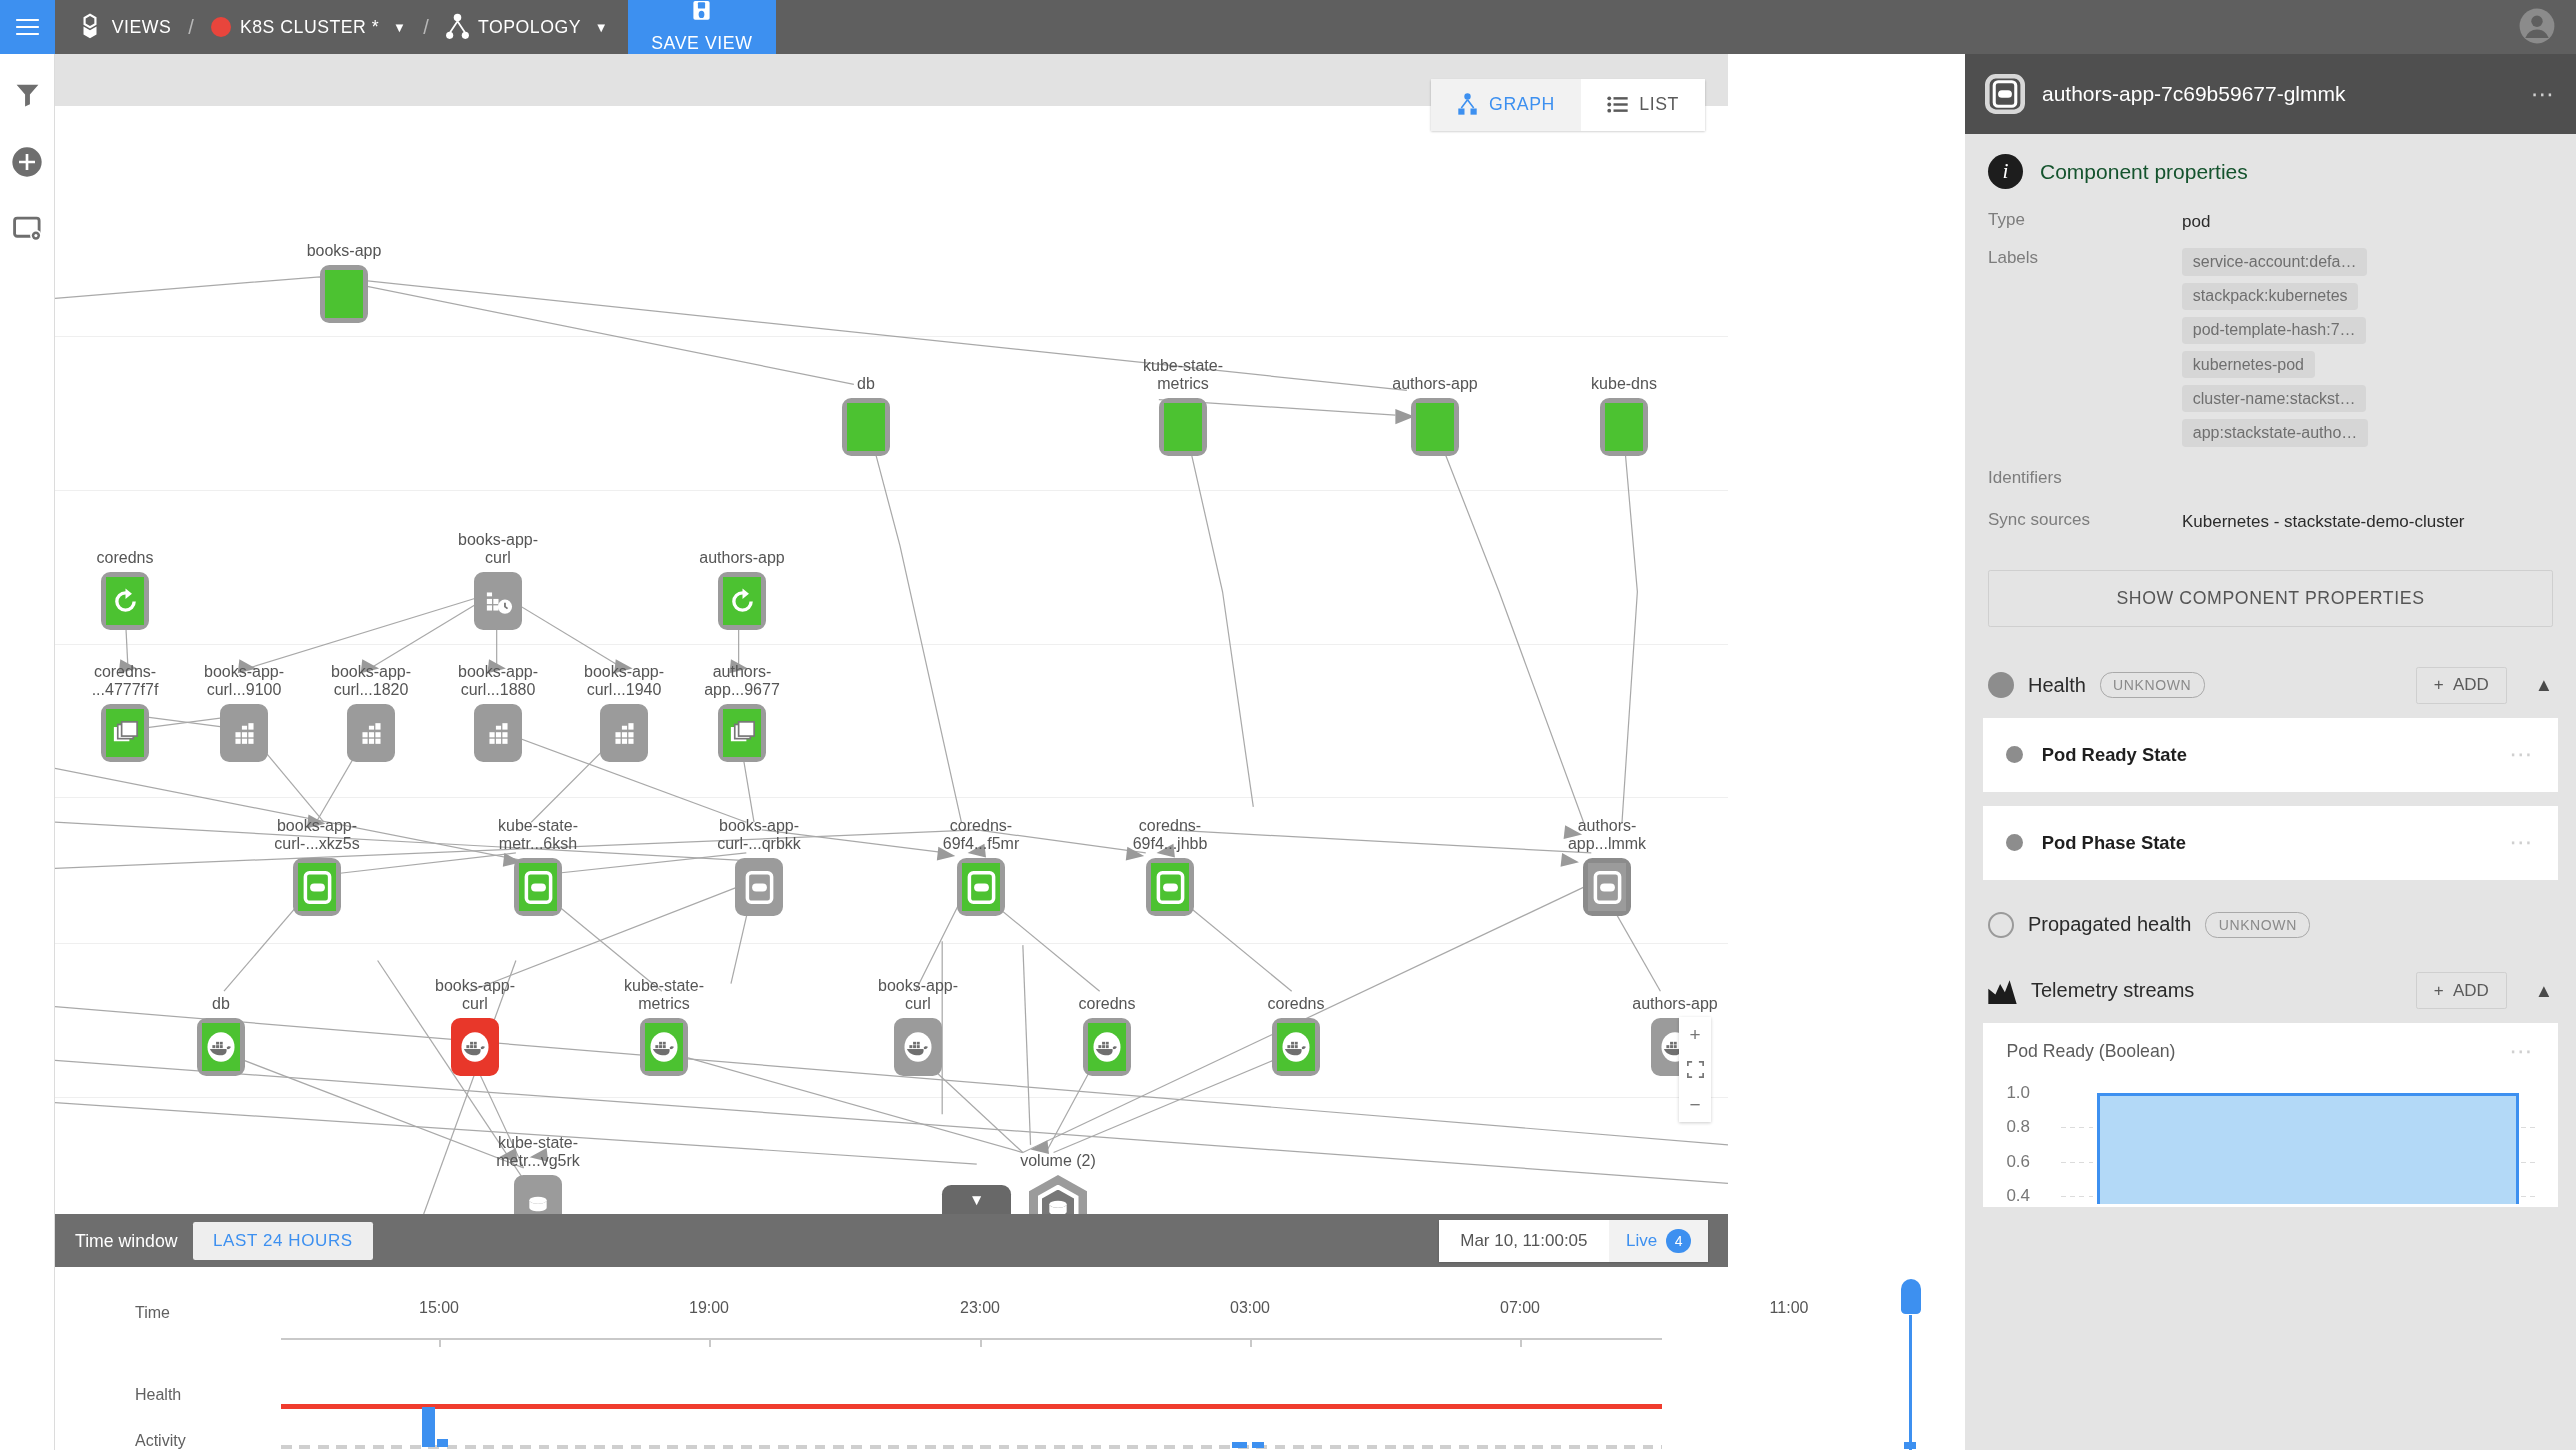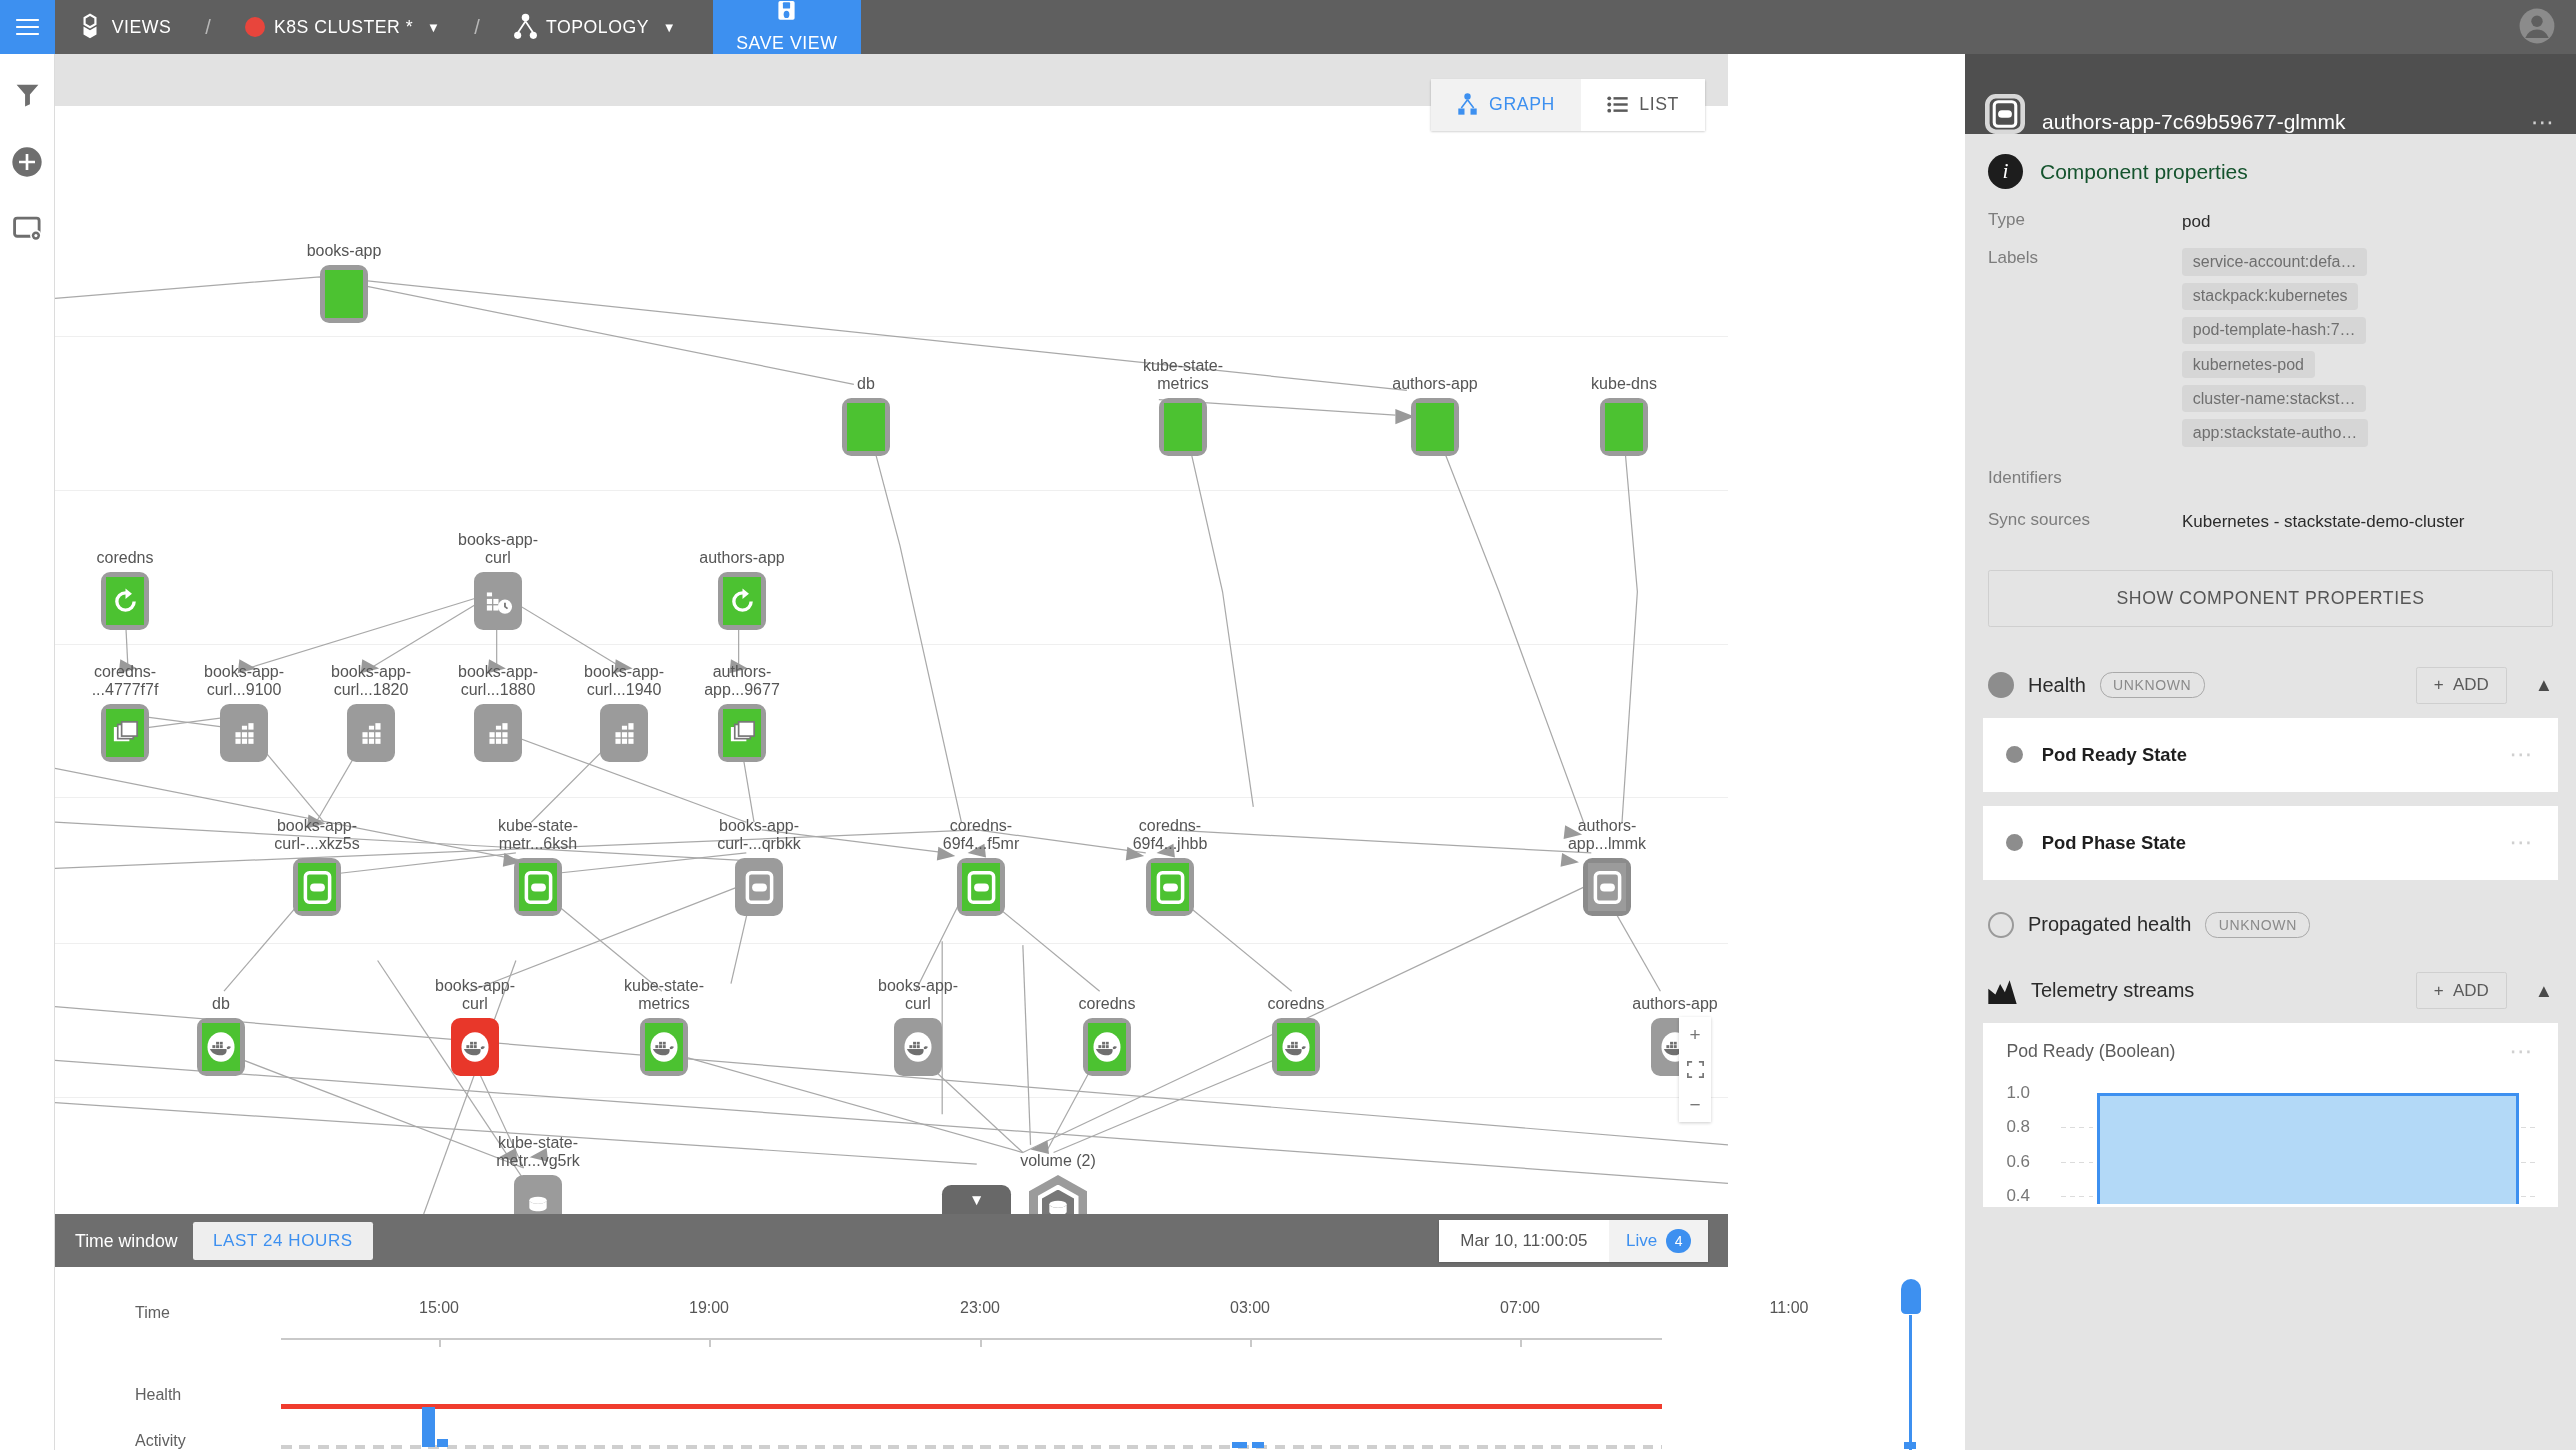--- a/index.html
+++ b/index.html
@@ -21,7 +21,7 @@
   }
   .hamburger { width: 23px; height: 17px; display:flex; flex-direction:column; justify-content:space-between;}
   .hamburger i { display:block; height:2.3px; background:#fff; border-radius:0.8px;}
-  .crumbs { display: flex; align-items: center; height: 54px; padding-left: 21.5px; gap: 17px; border-radius: 14px; }
+  .crumbs { display: flex; align-items: center; height: 54px; padding-left: 21.5px; gap: 0; border-radius: 14px; }
   .crumb { display: flex; align-items: center; gap: 9.2px; color: #fff;
            font-size: 17.7px; letter-spacing: 0.5px; cursor: pointer; }
   .crumb-label { font-weight: 400; }

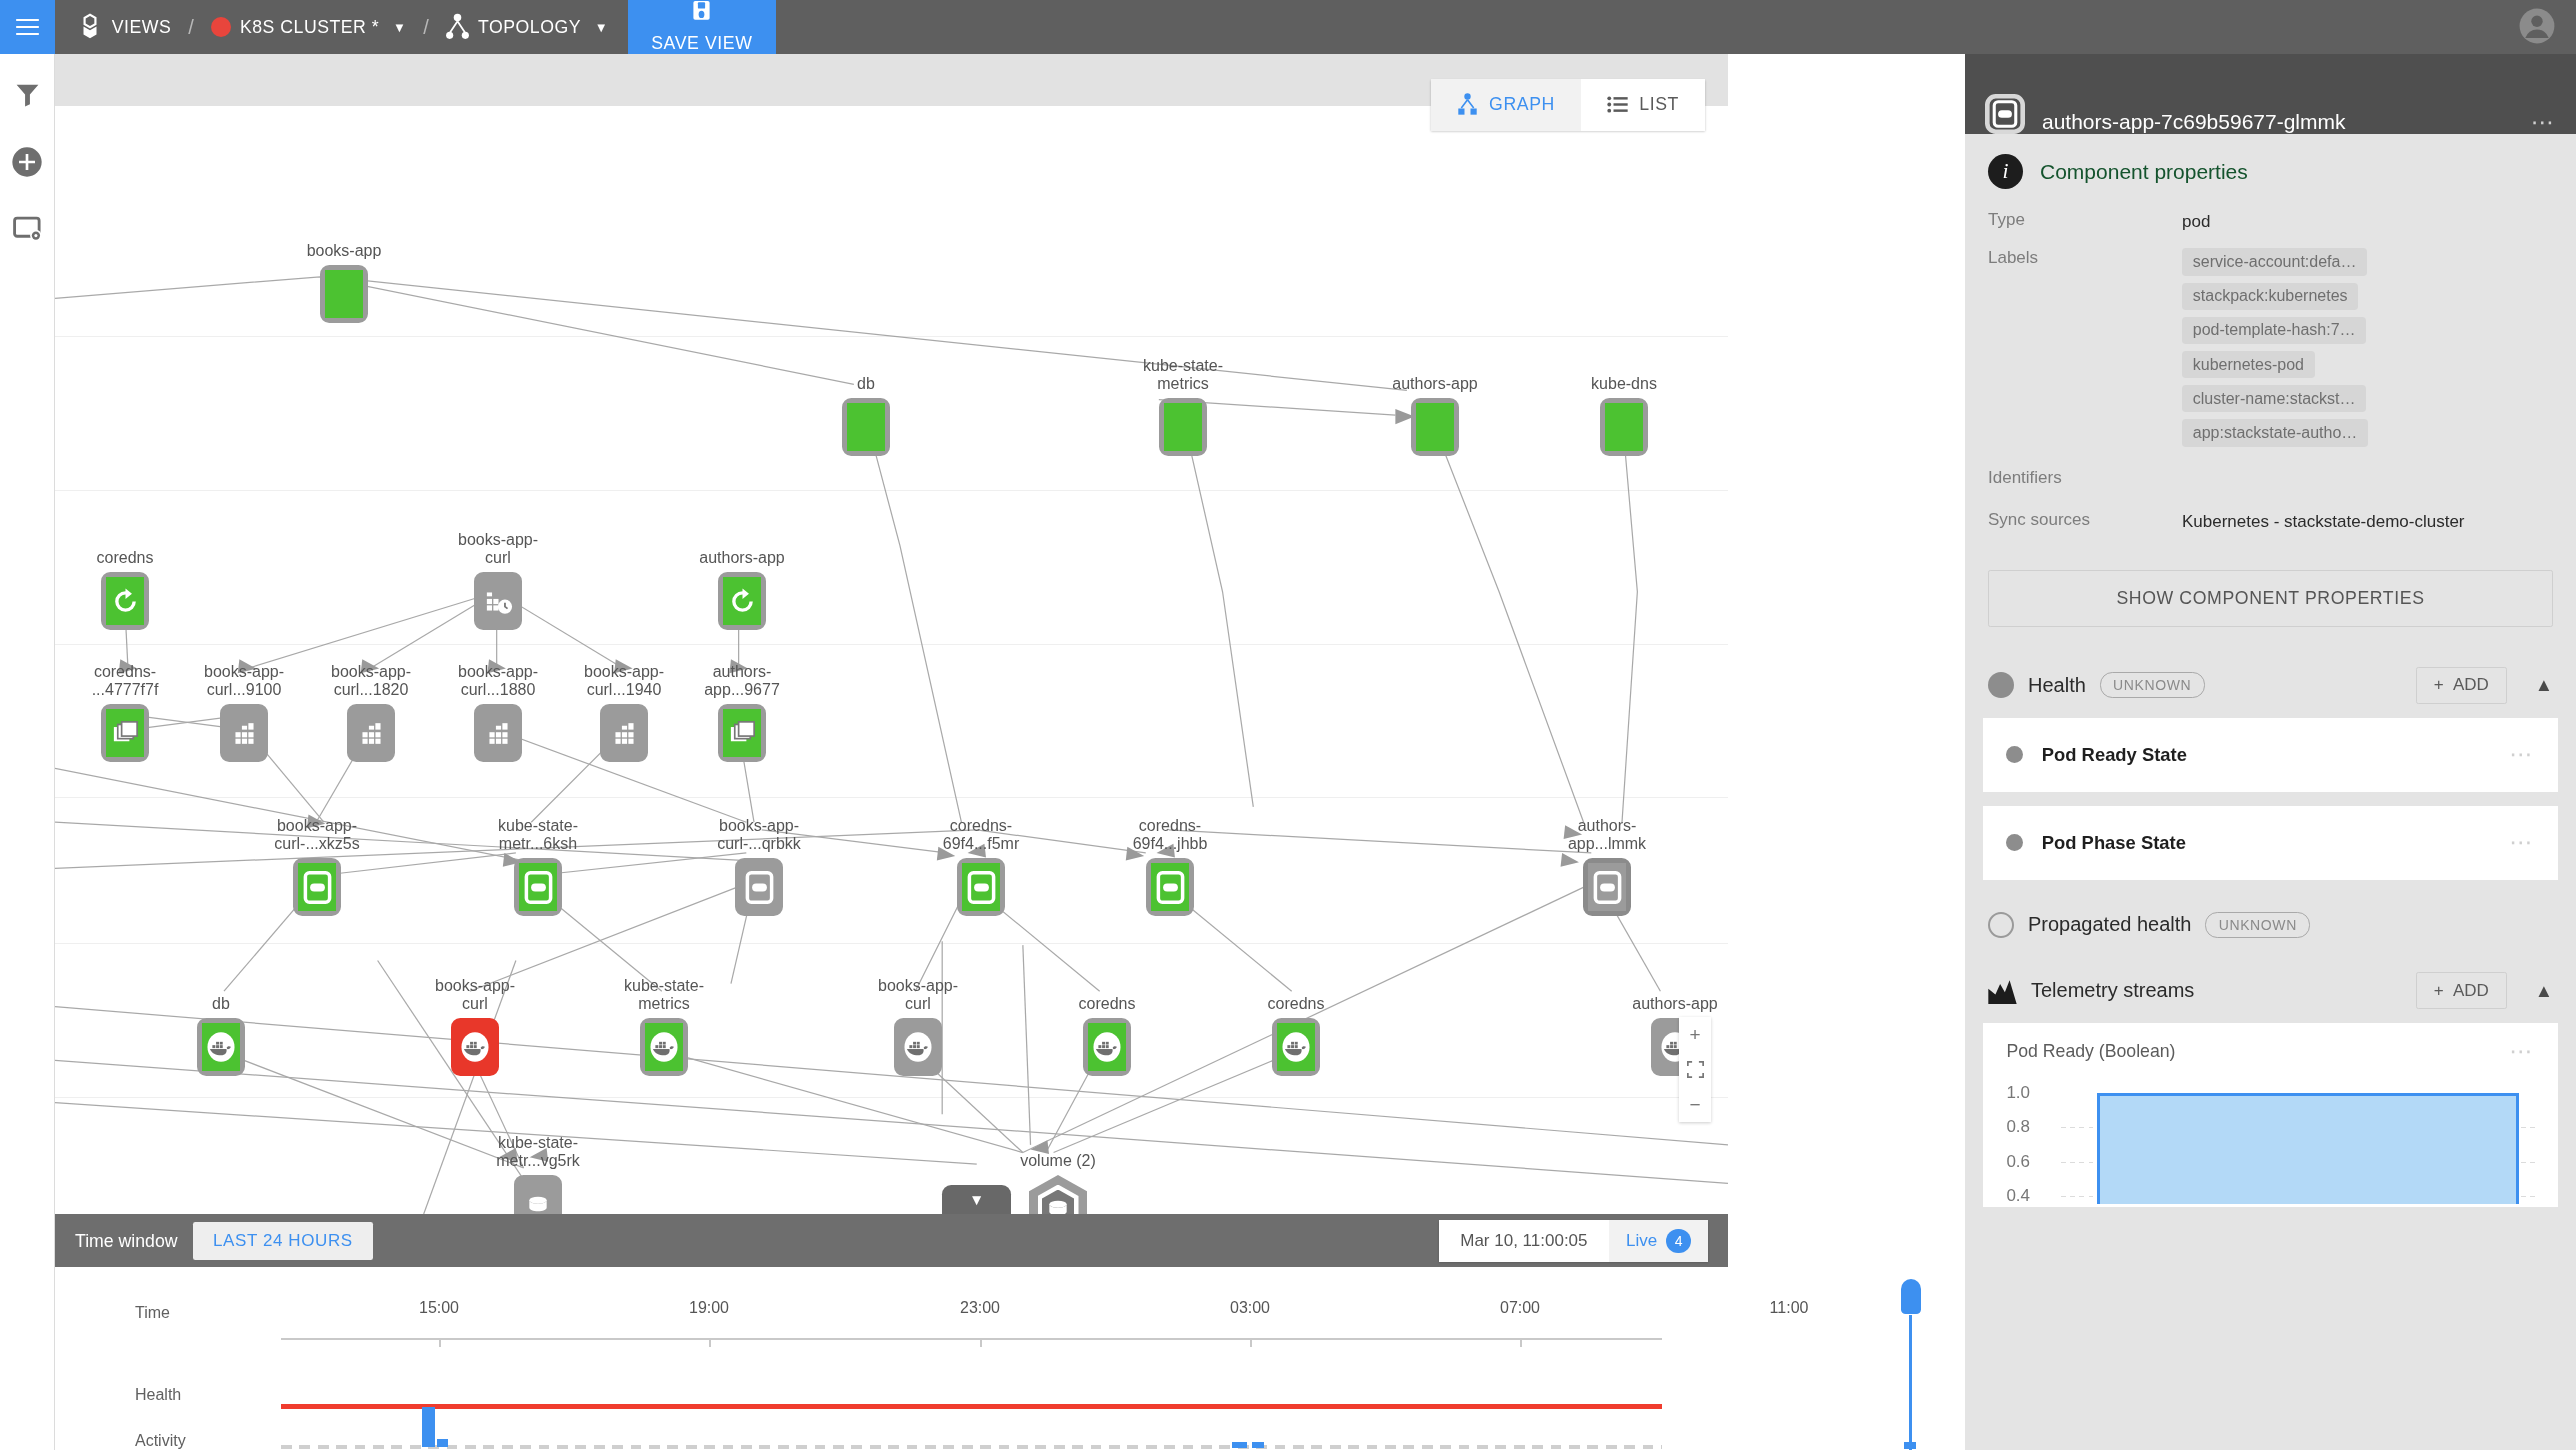--- a/index.html
+++ b/index.html
@@ -153,7 +153,7 @@
     background: #e4e4e4; z-index: 35; overflow: hidden;
   }
   .rp-head {
-    height: 80px; background: #4f4f4f; display: flex; align-items: flex-end;
+    height: 80px; background: #4f4f4f; display: flex; align-items: center;
     padding: 0 20px; gap: 17px;
   }
   .rp-head-title { color: #fff; font-size: 21px; flex: 1; }

